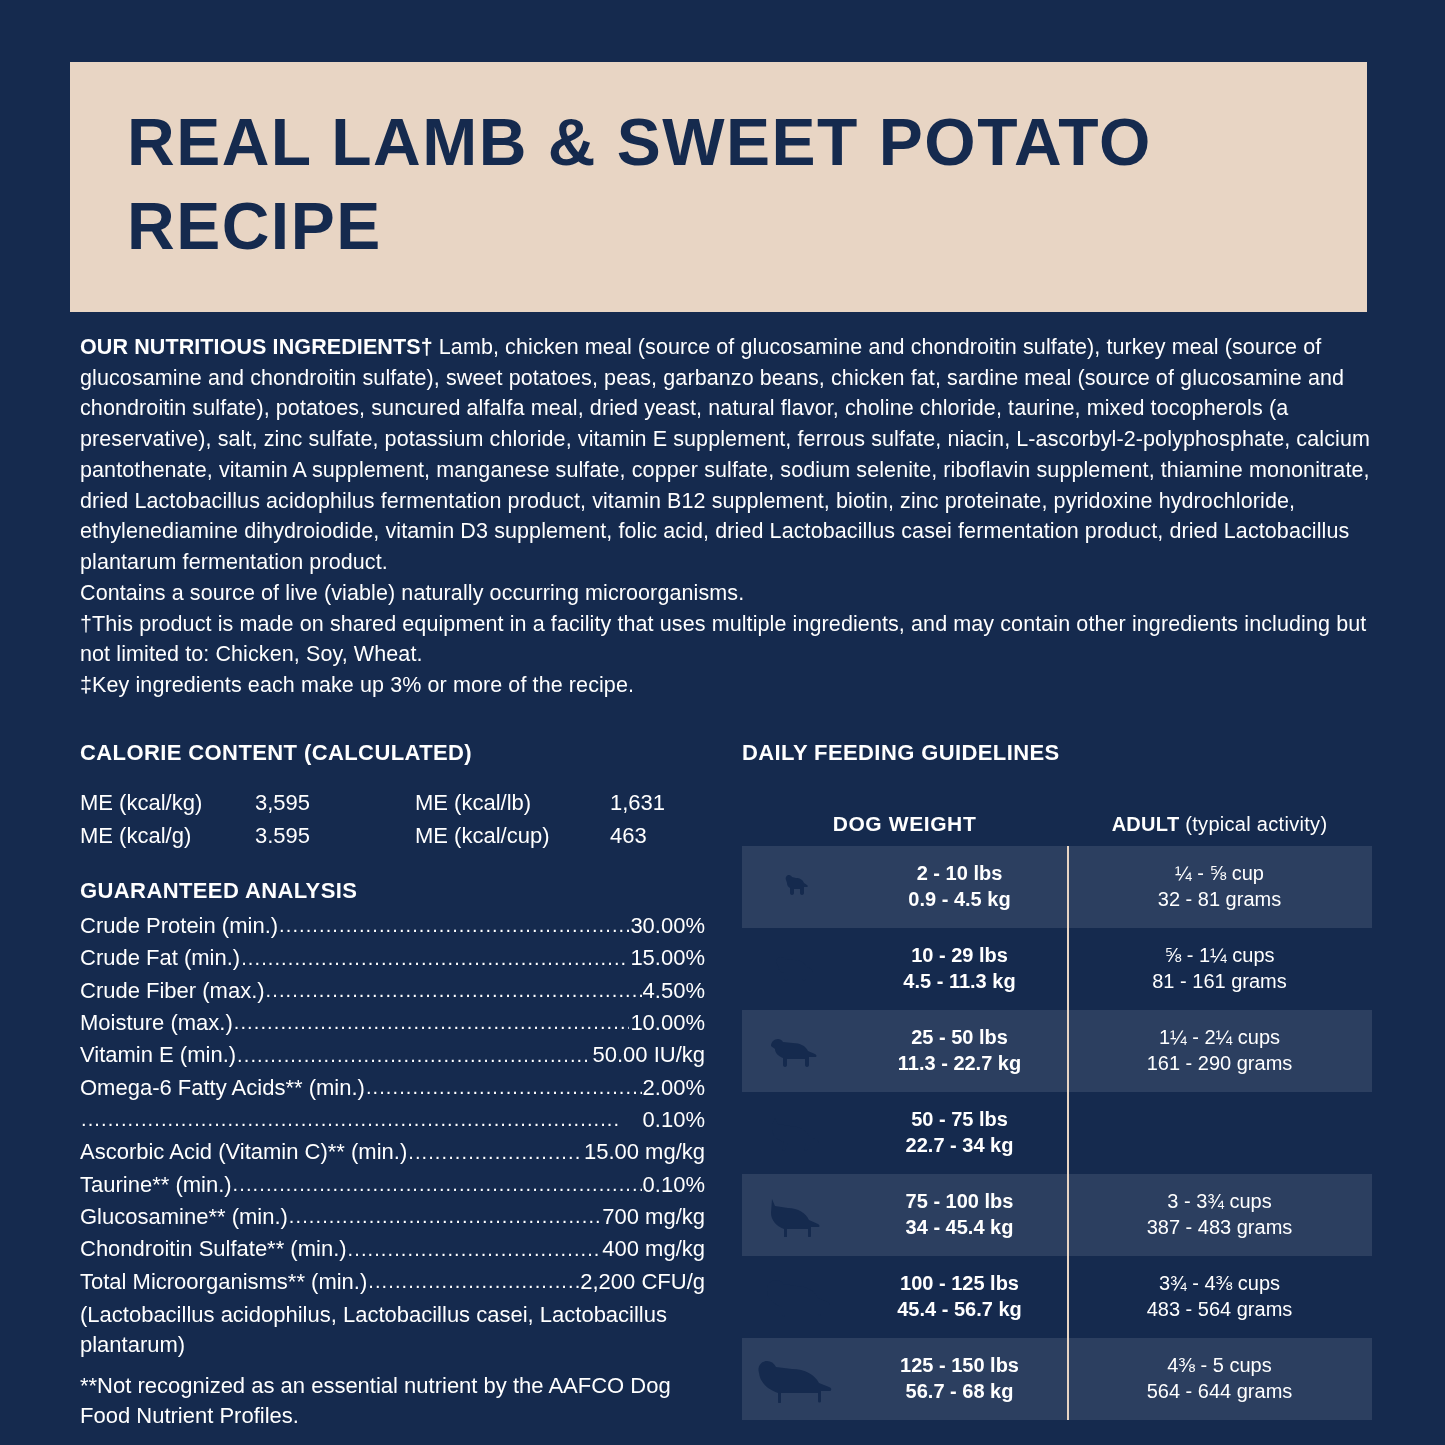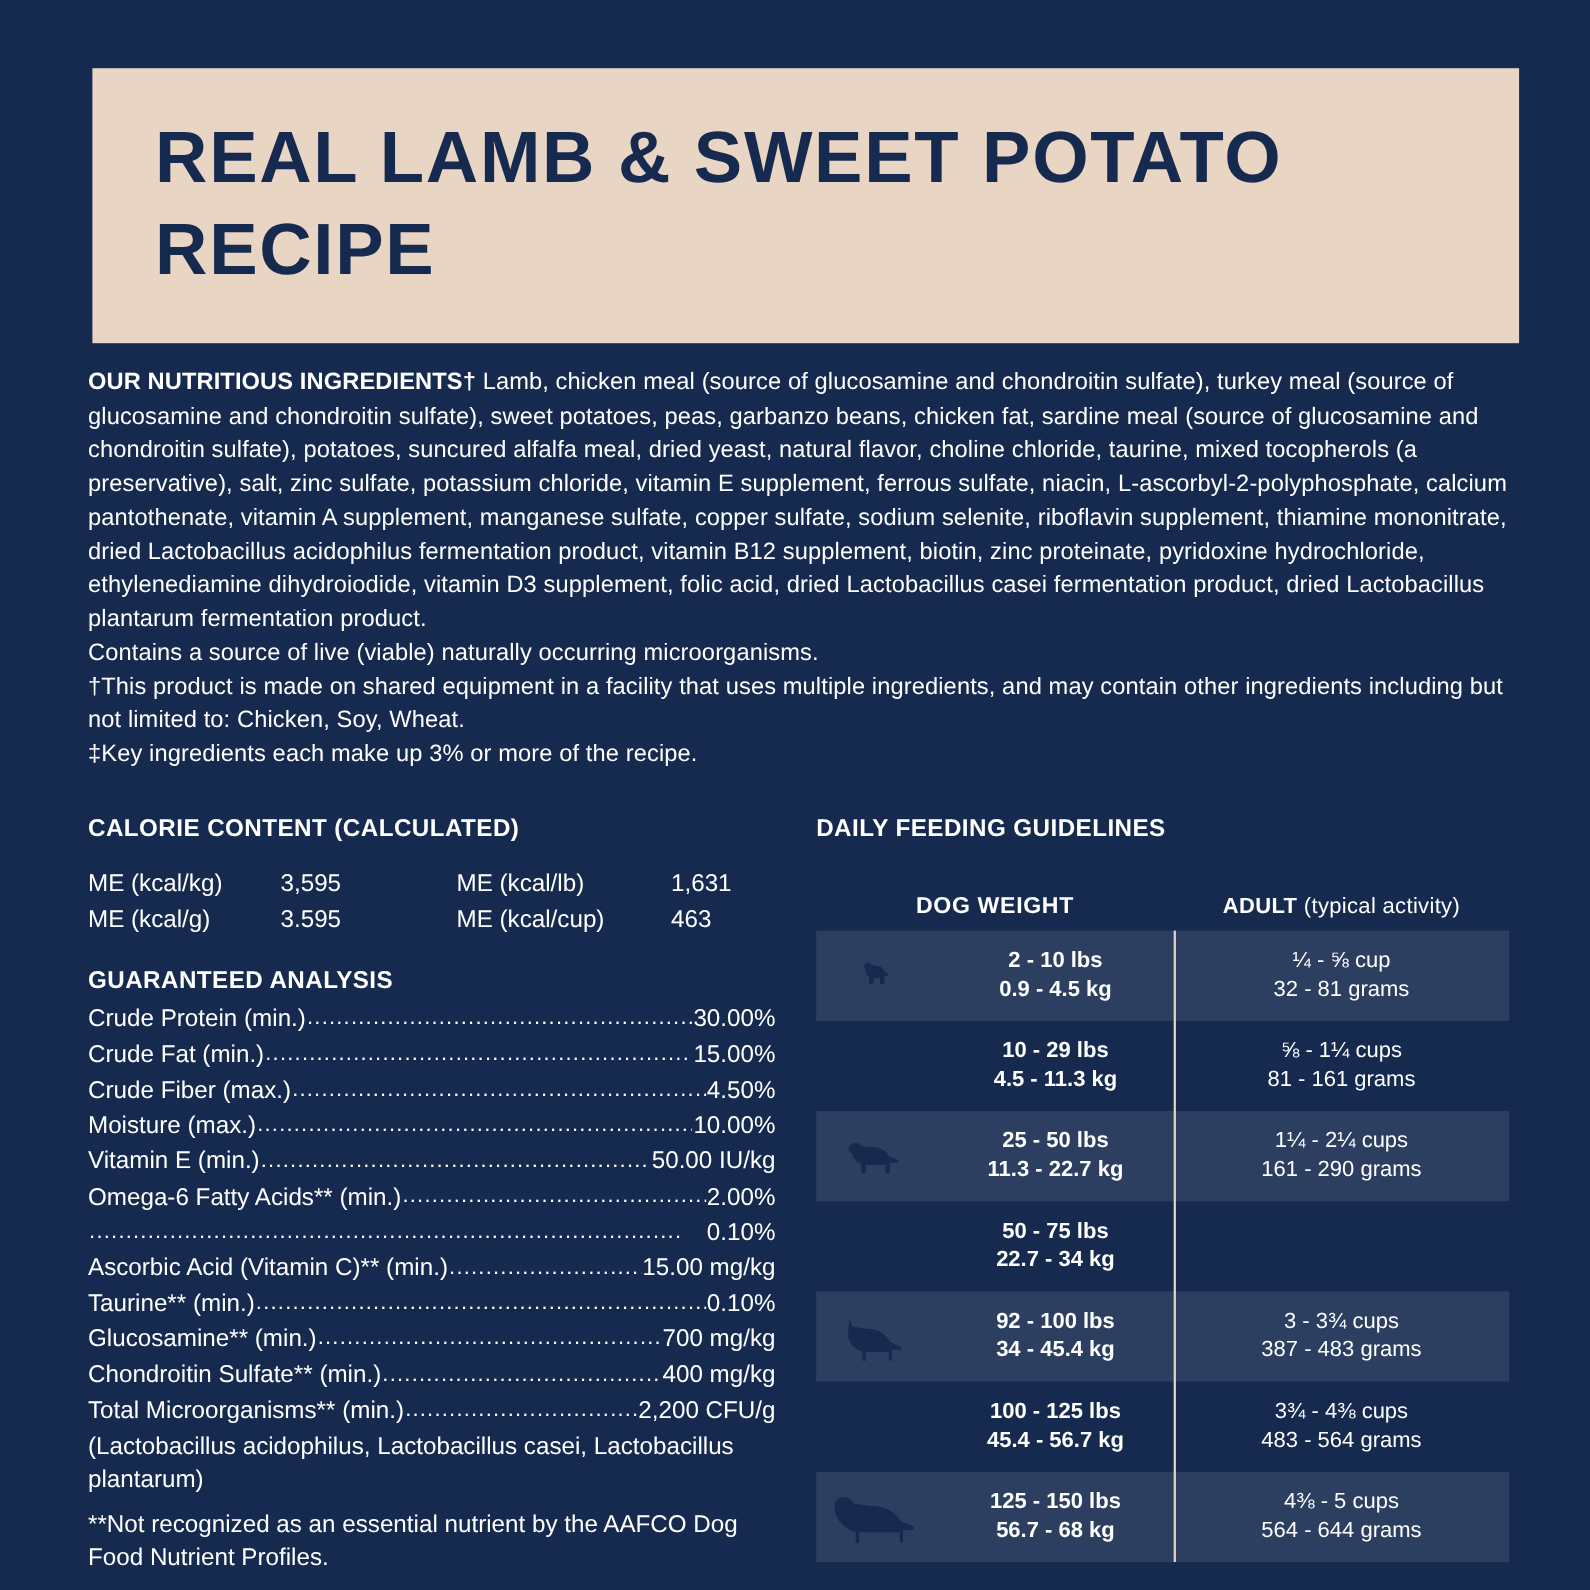--- a/index.html
+++ b/index.html
@@ -24,7 +24,7 @@
   
   .title-banner {
     position: absolute;
-    left: 84px;
+    left: 70px;
     top: 62px;
     width: 1297px;
     height: 250px;

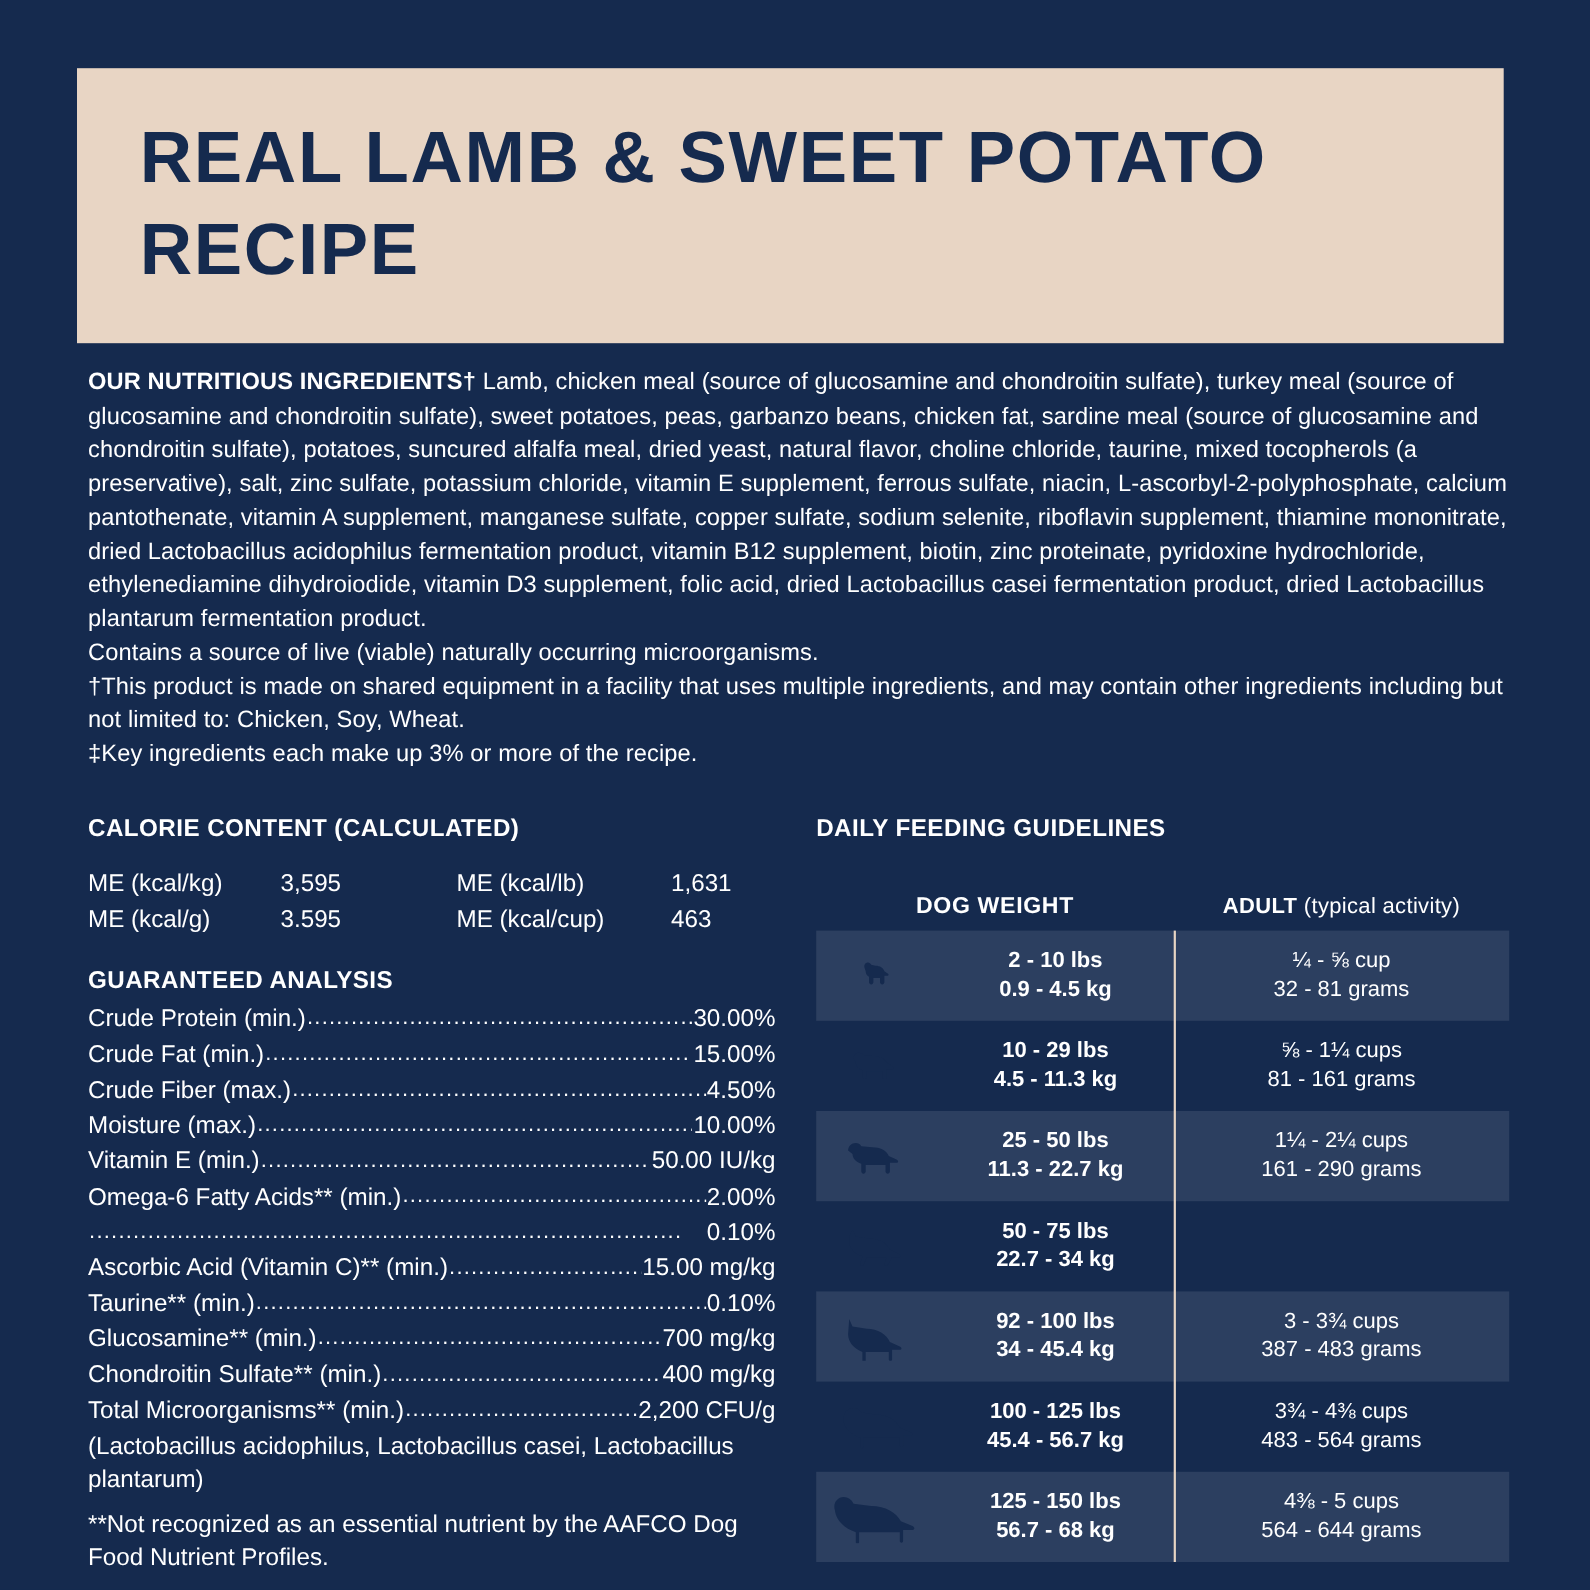--- a/index.html
+++ b/index.html
@@ -389,7 +389,7 @@
           </span>
         </div>
         <div class="weight-cell">
-          <div>92 - 100 lbs</div>
+          <div>75 - 100 lbs</div>
           <div>34 - 45.4 kg</div>
         </div>
         <div class="amount-cell">

